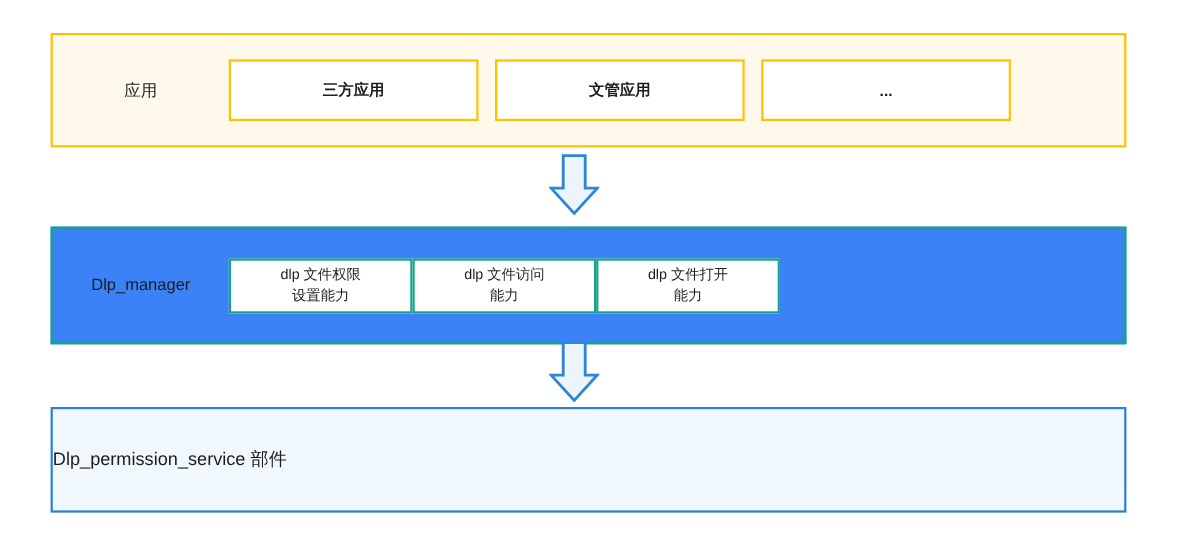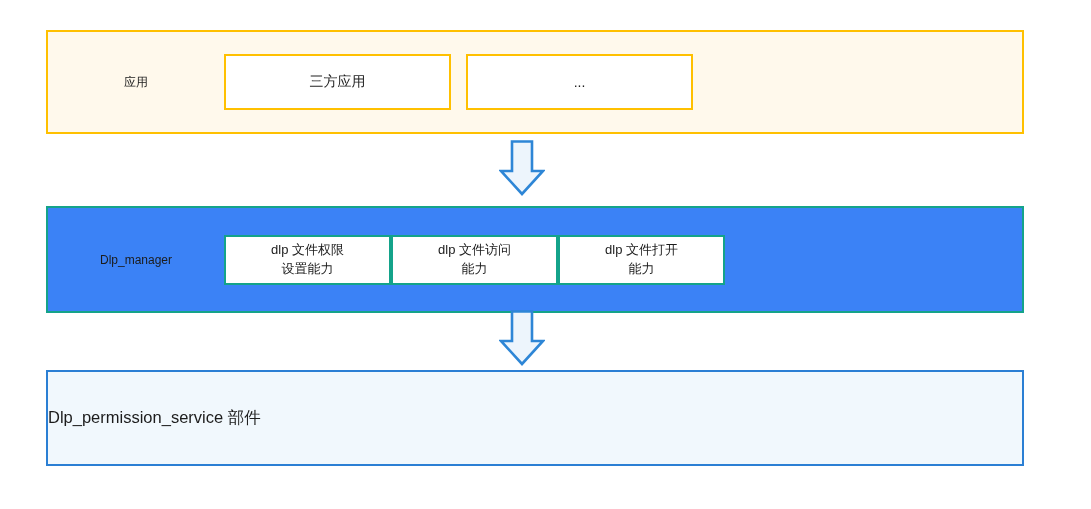--- a/index.html
+++ b/index.html
@@ -46,10 +46,10 @@
     justify-content: flex-start;
   }
   .layer-label {
-    width: 176px;
+    width: 160px;
     flex-shrink: 0;
     text-align: center;
-    font-size: 12px;
+    font-size: 15px;
   }
   .boxes {
     display: flex;

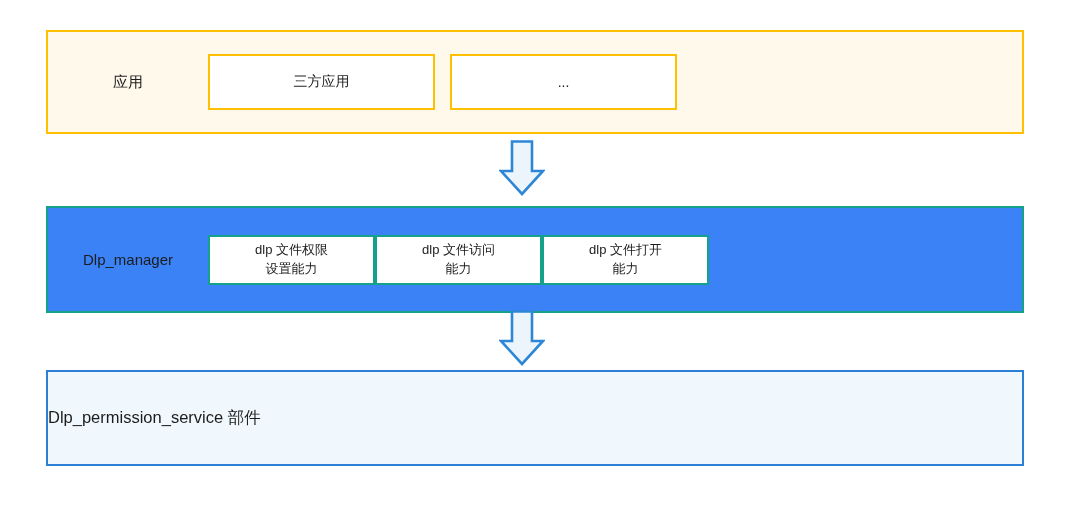--- a/index.html
+++ b/index.html
@@ -70,6 +70,7 @@
     height: 56px;
     border: 2px solid #FFC000;
     font-size: 14px;
+    font-weight: bold;
   }
   .layer-manager .box {
     width: 167px;

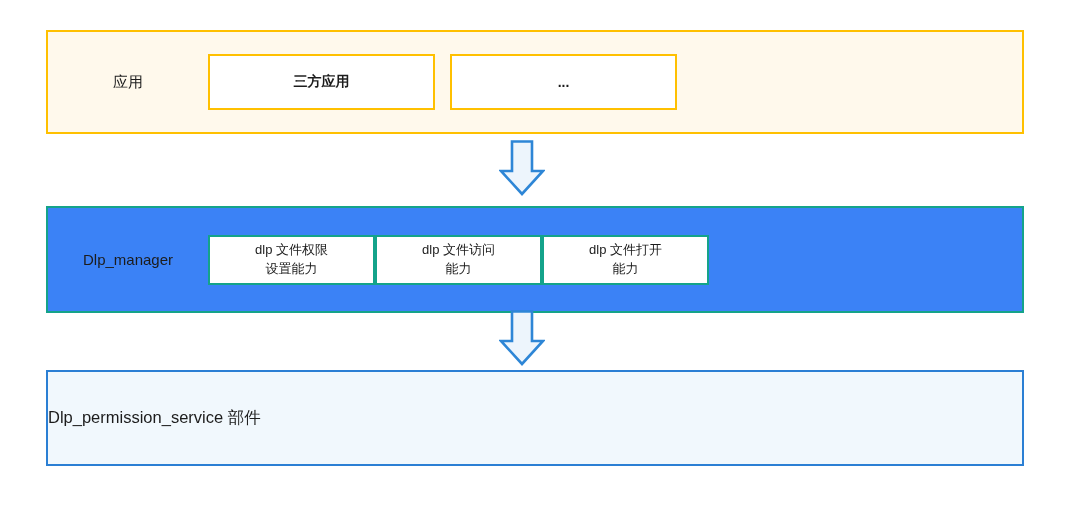--- a/index.html
+++ b/index.html
@@ -106,6 +106,9 @@
         <span class="box-label">三方应用</span>
       </div>
       <div class="box">
+        <span class="box-label">文管应用</span>
+      </div>
+      <div class="box">
         <span class="box-label">...</span>
       </div>
     </div>

